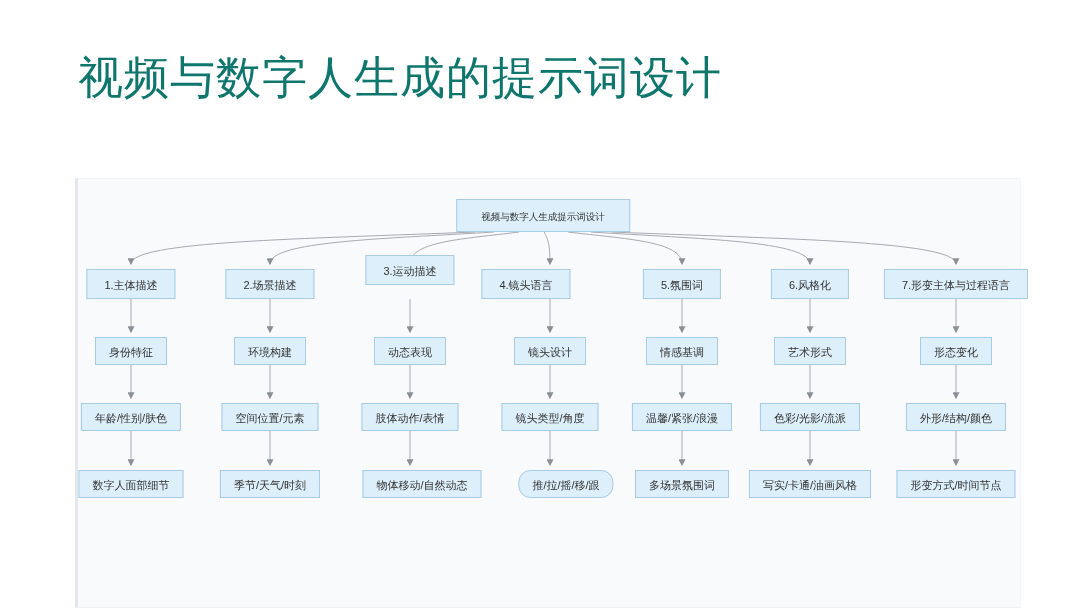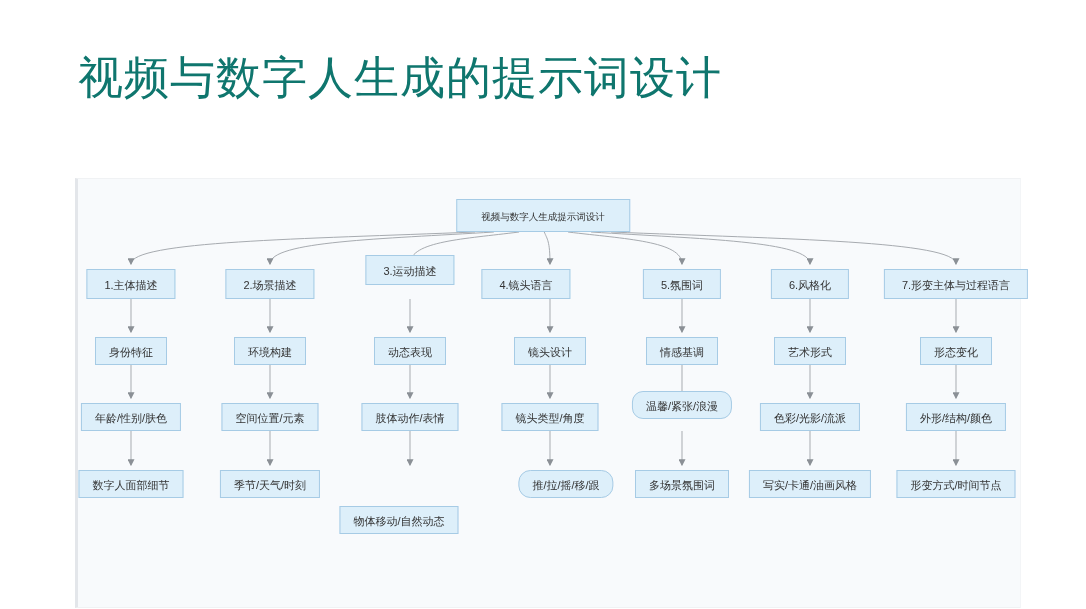--- a/index.html
+++ b/index.html
@@ -95,7 +95,7 @@
       <div class="node" style="left: 488px; top: 291px; border-radius: 12px;">推/拉/摇/移/跟</div>
       <div class="node header" style="left: 604px; top: 90px;">5.氛围词</div>
       <div class="node" style="left: 604px; top: 158px;">情感基调</div>
-      <div class="node" style="left: 604px; top: 212px; border-radius: 11px;">温馨/紧张/浪漫</div>
+      <div class="node" style="left: 604px; top: 224px;">温馨/紧张/浪漫</div>
       <div class="node" style="left: 604px; top: 291px;">多场景氛围词</div>
       <div class="node header" style="left: 732px; top: 90px;">6.风格化</div>
       <div class="node" style="left: 732px; top: 158px;">艺术形式</div>

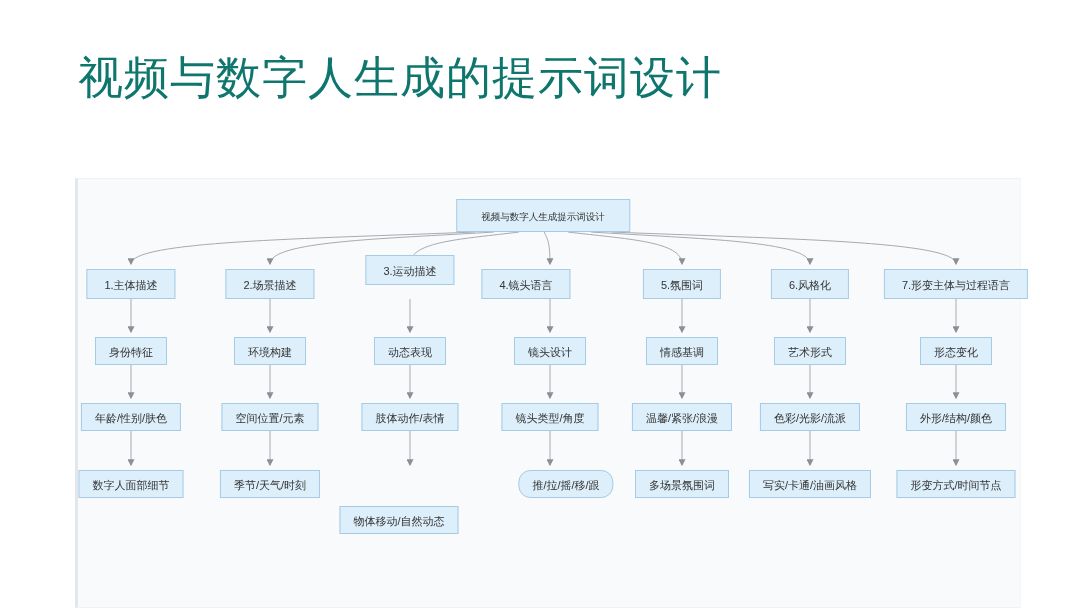--- a/index.html
+++ b/index.html
@@ -88,7 +88,7 @@
       <div class="node header" style="left: 332px; top: 76px;">3.运动描述</div>
       <div class="node" style="left: 332px; top: 158px;">动态表现</div>
       <div class="node" style="left: 332px; top: 224px;">肢体动作/表情</div>
-      <div class="node" style="left: 321px; top: 291px; margin-top: 36px;">物体移动/自然动态</div>
+      <div class="node" style="left: 344px; top: 291px;">物体移动/自然动态</div>
       <div class="node header" style="left: 448px; top: 90px;">4.镜头语言</div>
       <div class="node" style="left: 472px; top: 158px;">镜头设计</div>
       <div class="node" style="left: 472px; top: 224px;">镜头类型/角度</div>

